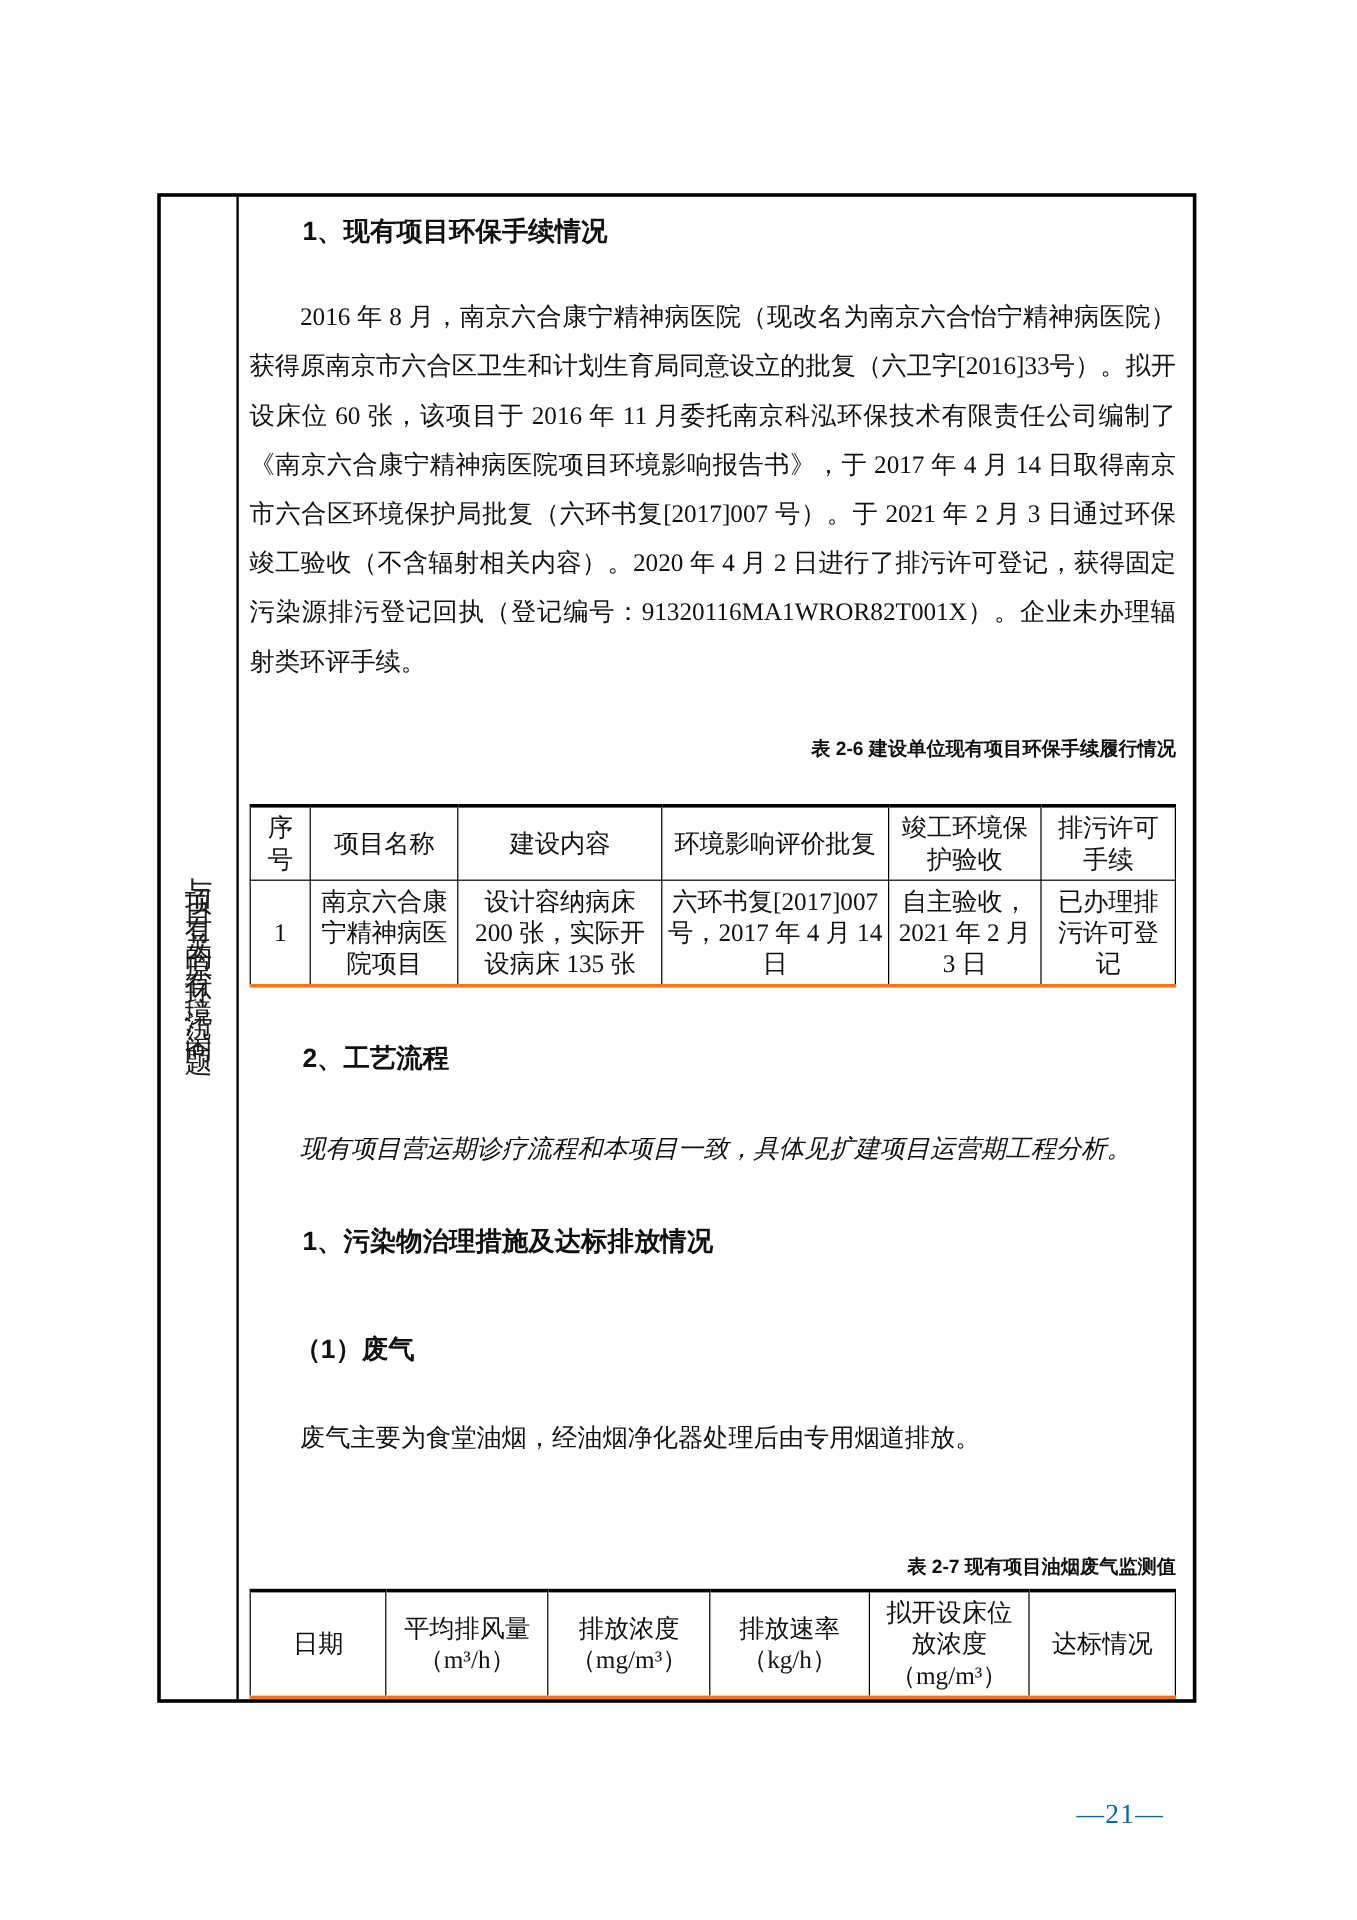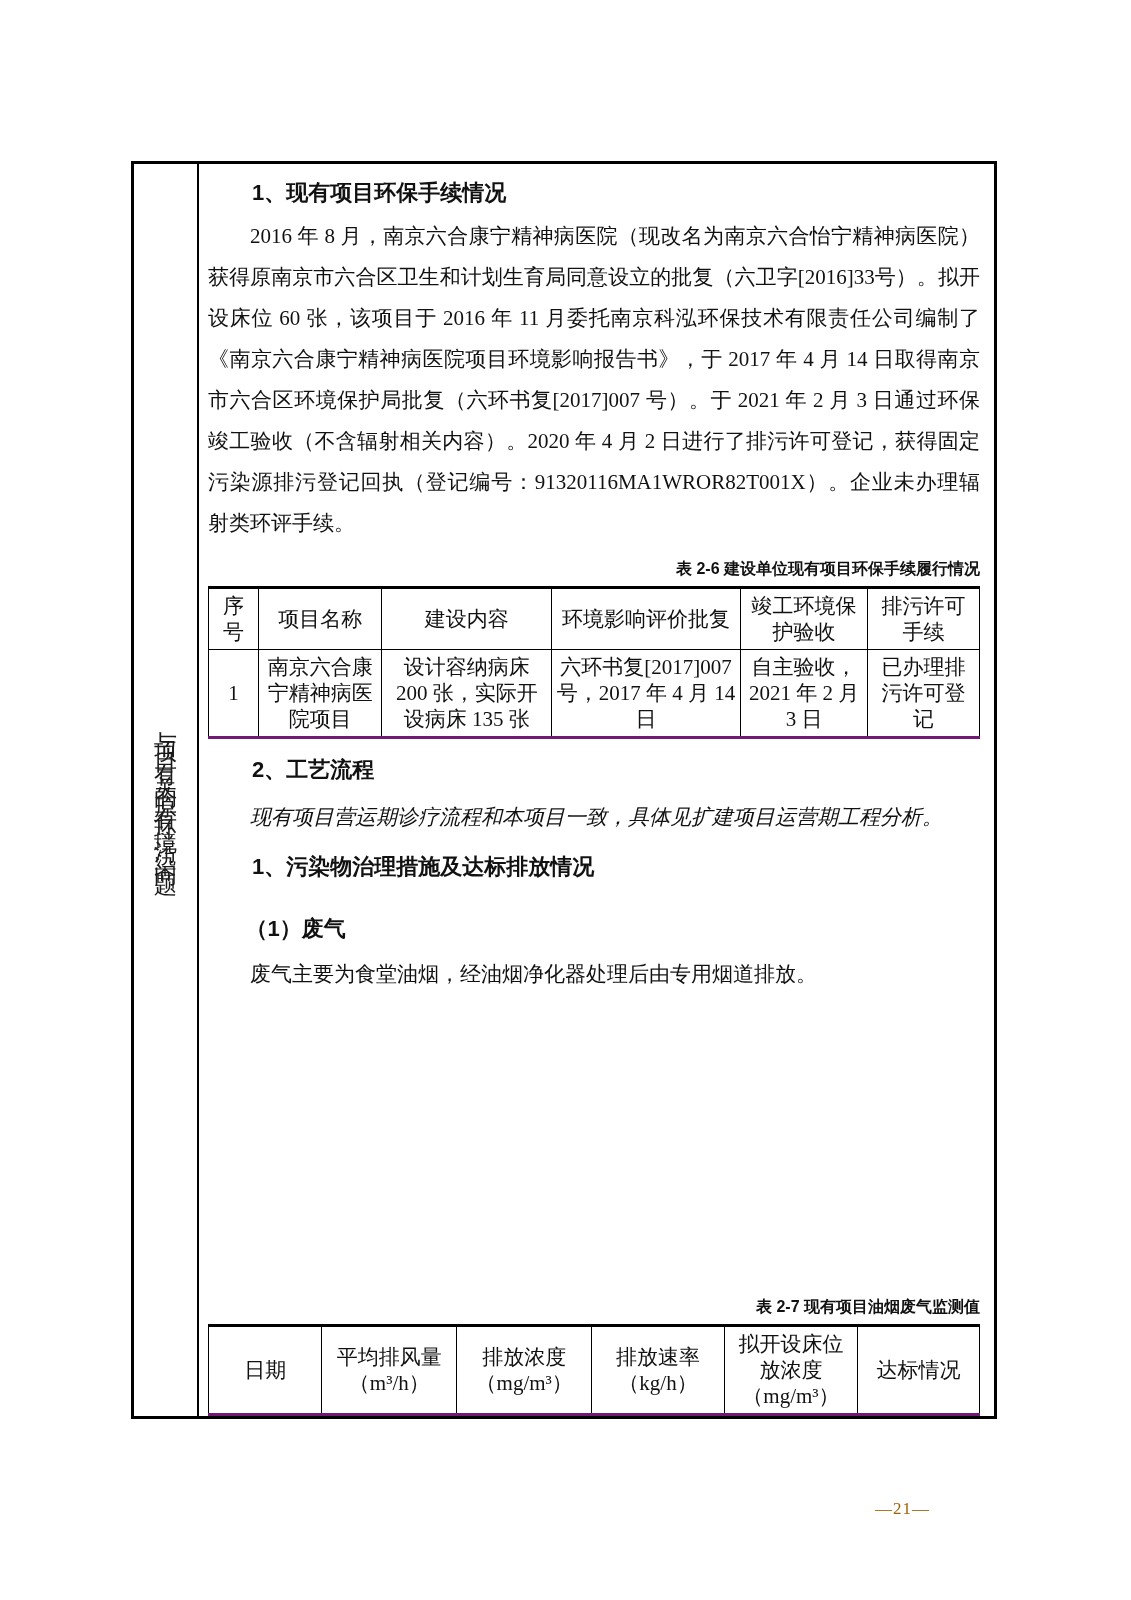--- a/index.html
+++ b/index.html
@@ -39,6 +39,7 @@
     display: flex; flex-direction: column;
     font-size: 21px;
     line-height: 41px;
+    gap: 28px;
   }
 
   .h-num {

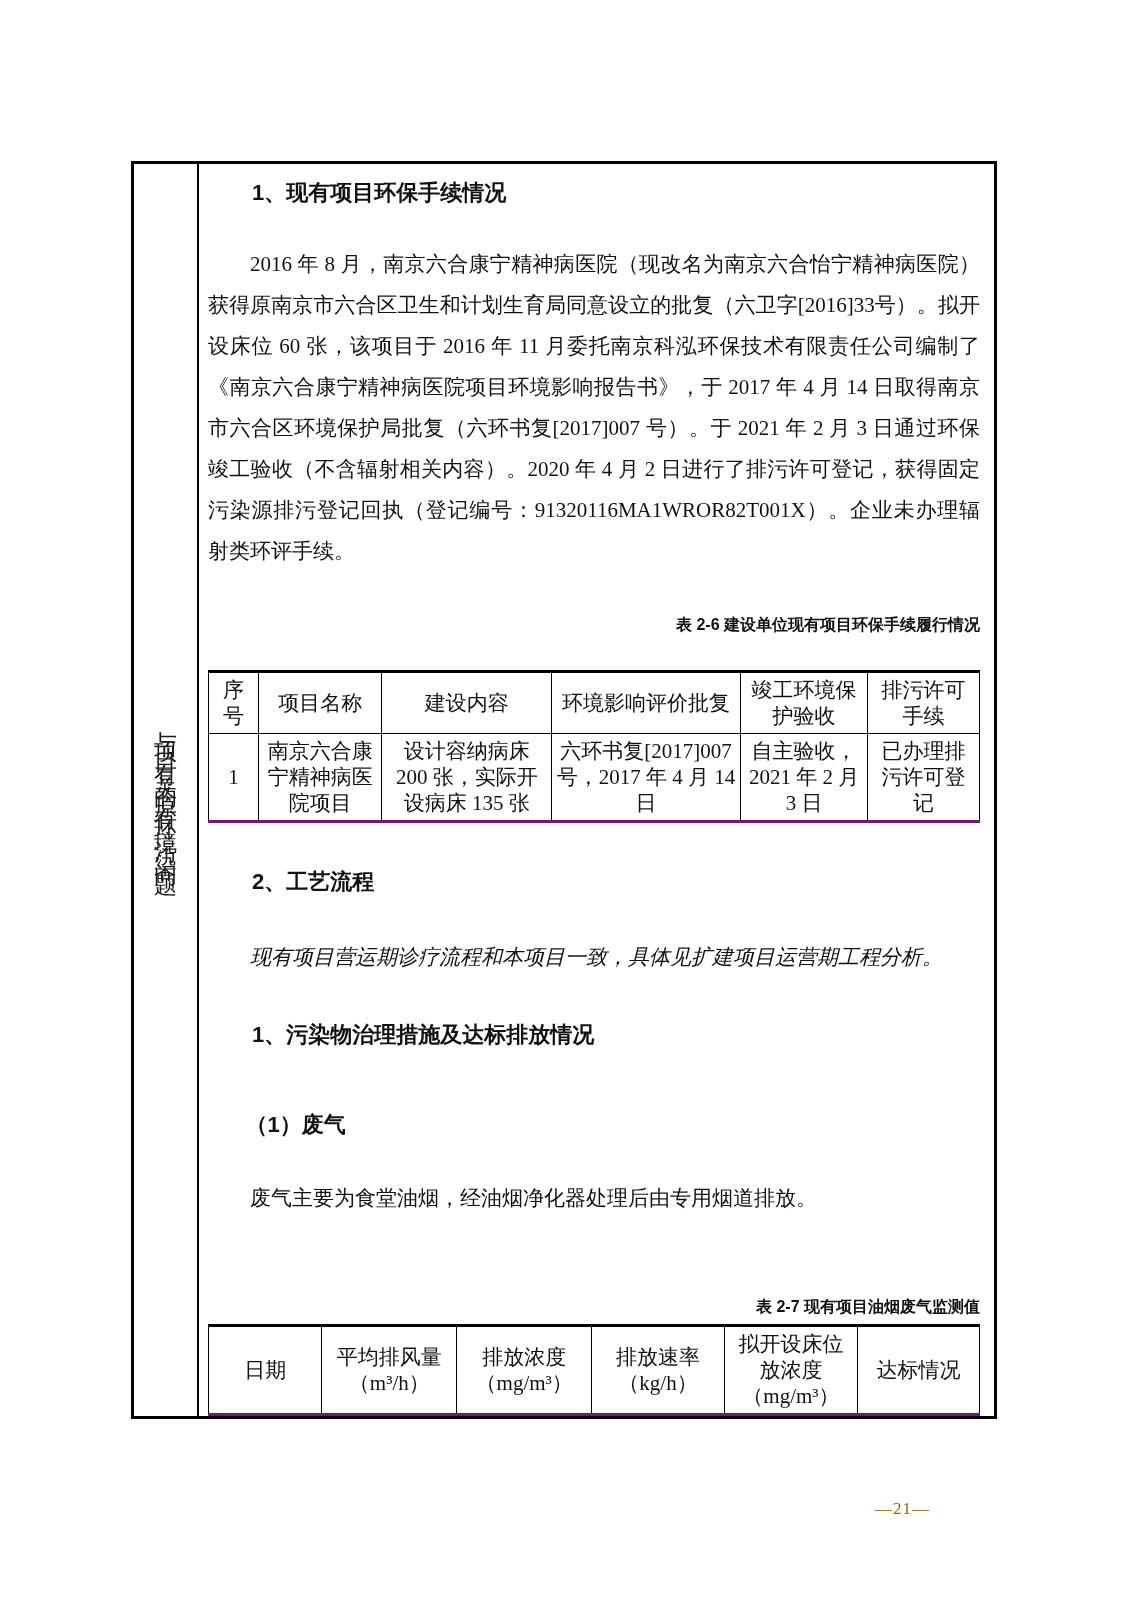--- a/index.html
+++ b/index.html
@@ -83,7 +83,7 @@
   }
   th { white-space: pre-line; }
   .thick-top th, .thick-top td { border-top: 3px solid #000000; }
-  .thick-bottom th, .thick-bottom td { border-bottom: 3px solid #701a75; }
+  .thick-bottom th, .thick-bottom td { border-bottom: 3px solid #f97316; }
   table tr > *:first-child { border-left: 1px solid #000000; }
   table tr > *:last-child { border-right: 1px solid #000000; }
 

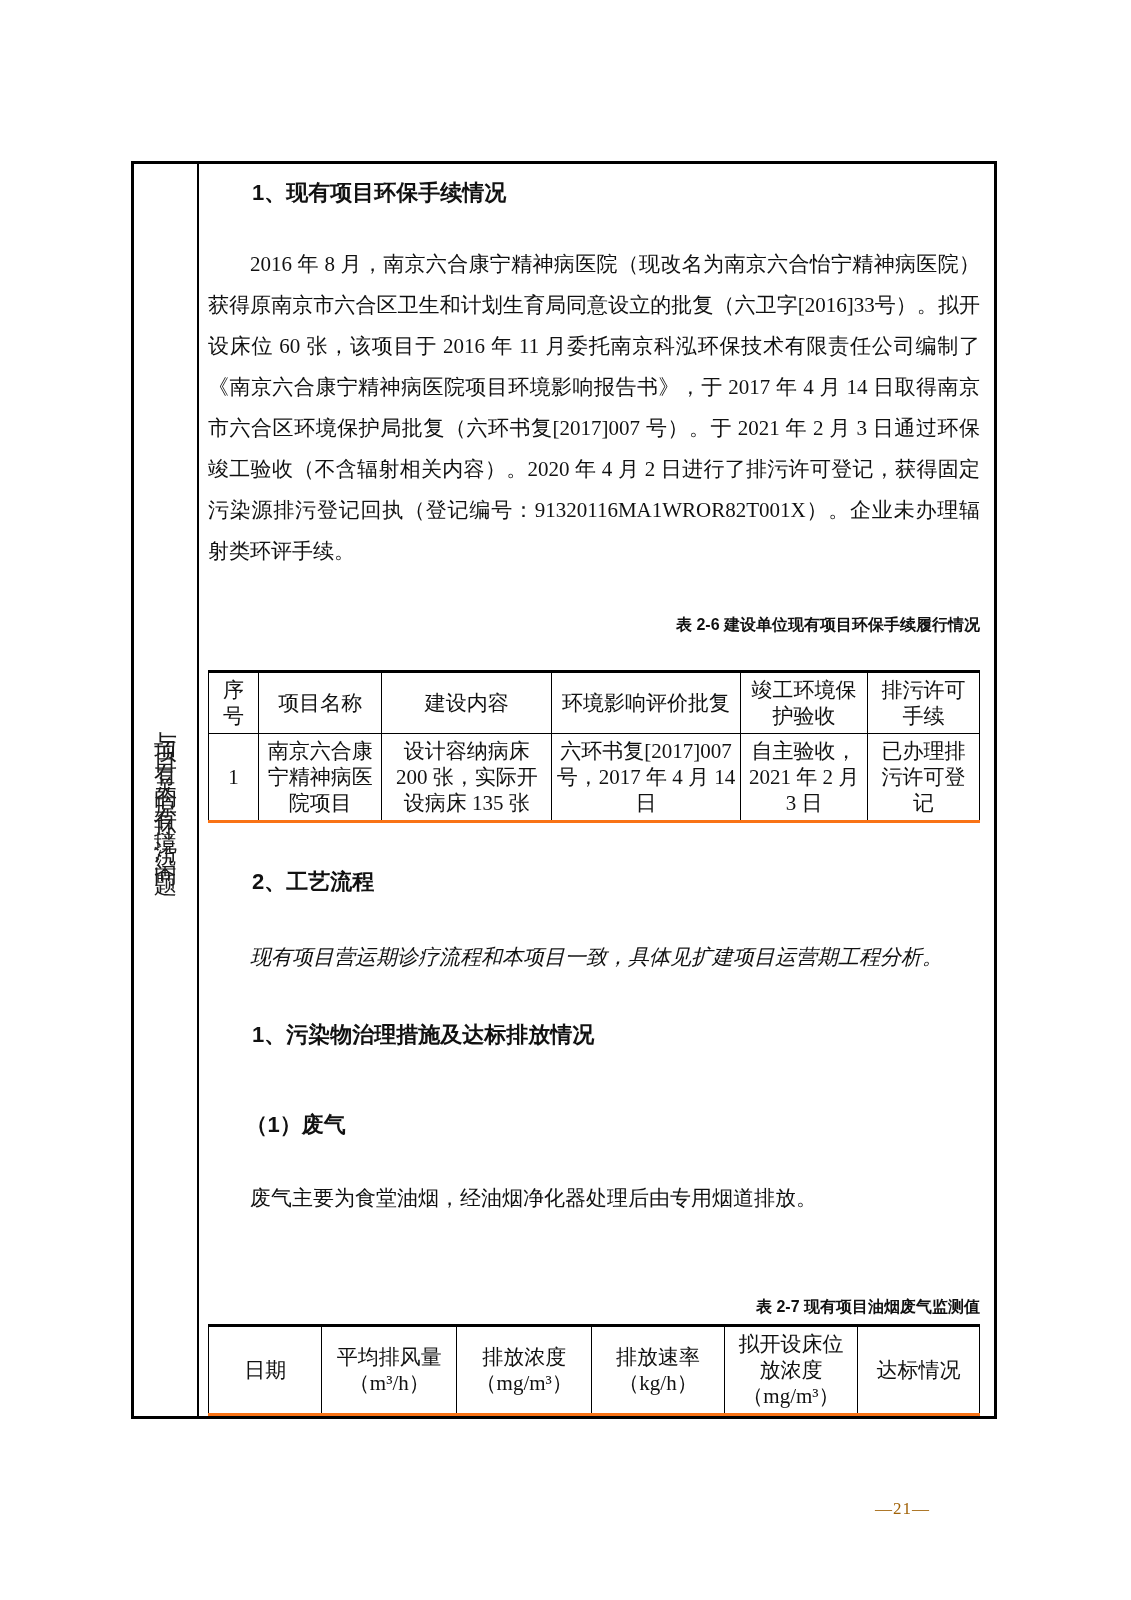--- a/index.html
+++ b/index.html
@@ -91,10 +91,10 @@
 
   .footer-pageno {
     position: absolute;
-    left: 875px; top: 1499px;
-    font-size: 17px;
+    left: 897px; top: 1499px;
+    font-size: 23px;
     letter-spacing: 1px;
-    color: #a16207;
+    color: #0369a1;
   }
 </style>
 </head>

